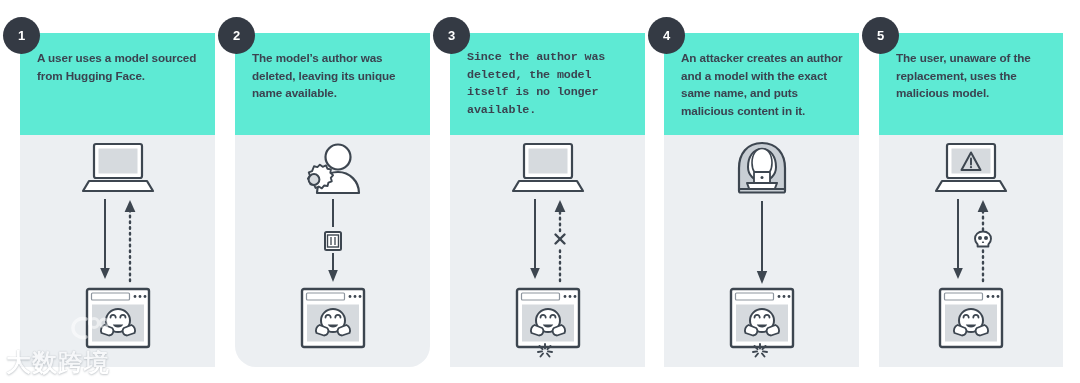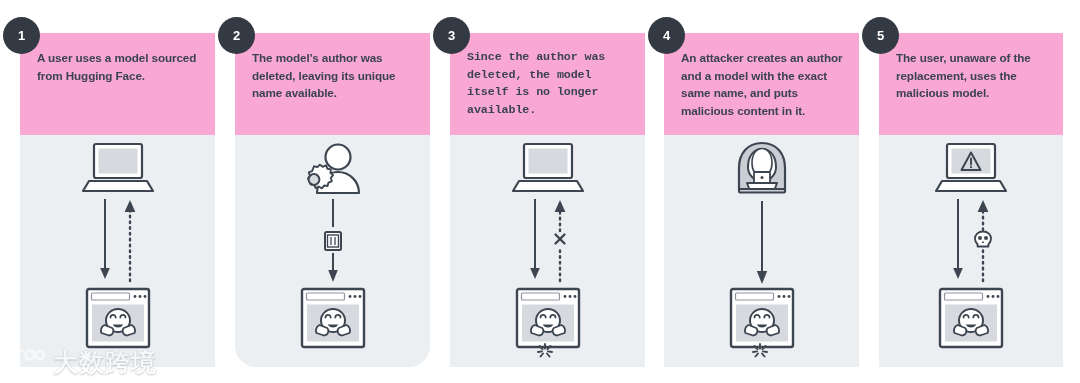--- a/index.html
+++ b/index.html
@@ -25,7 +25,7 @@
     flex-direction:column;
   }
   .panel-header{
-    background:#f9a8d4;
+    background:#5eead4;
     height:102px;
     box-sizing:border-box;
     padding:16px 16px 0 17px;

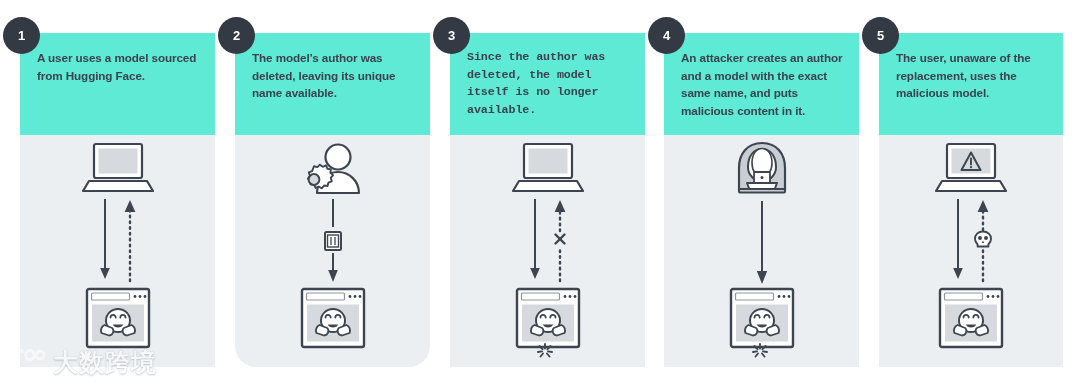--- a/index.html
+++ b/index.html
@@ -81,7 +81,7 @@
     letter-spacing:1px;
     font-family:"DejaVu Sans",sans-serif;
   }
-  .wm-row{display:flex;align-items:flex-start;gap:7px;}
+  .wm-row{display:flex;align-items:flex-end;flex-direction:column;}
 </style>
 </head>
 <body>

